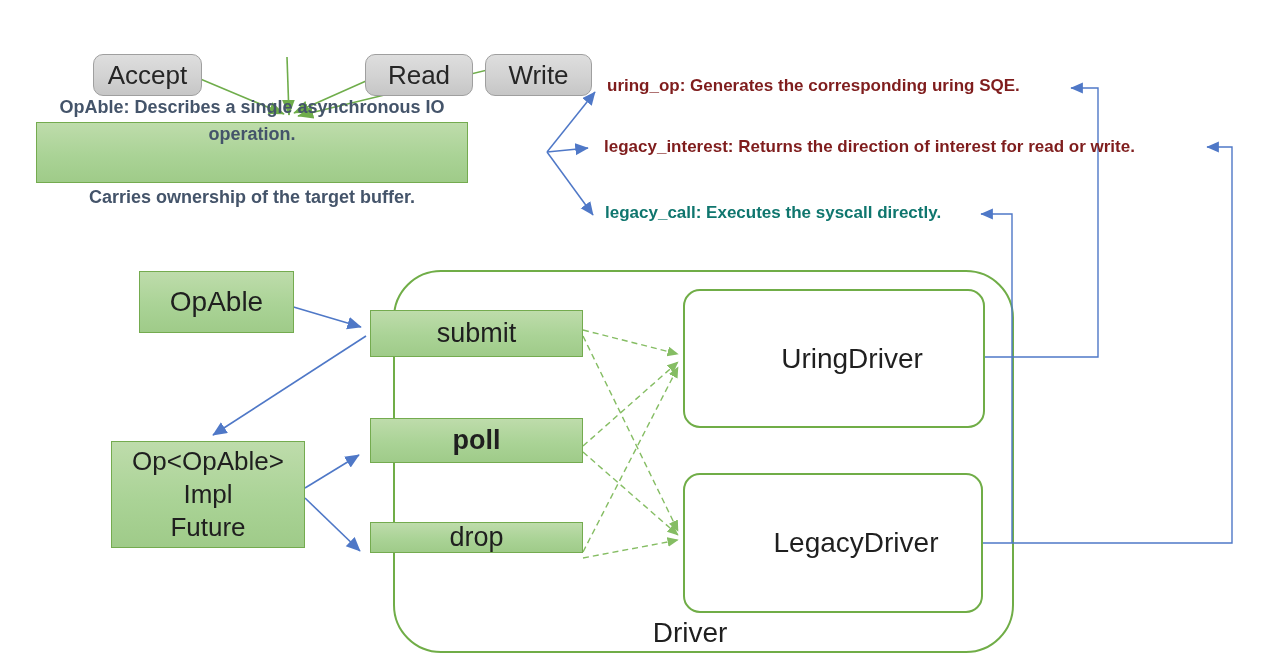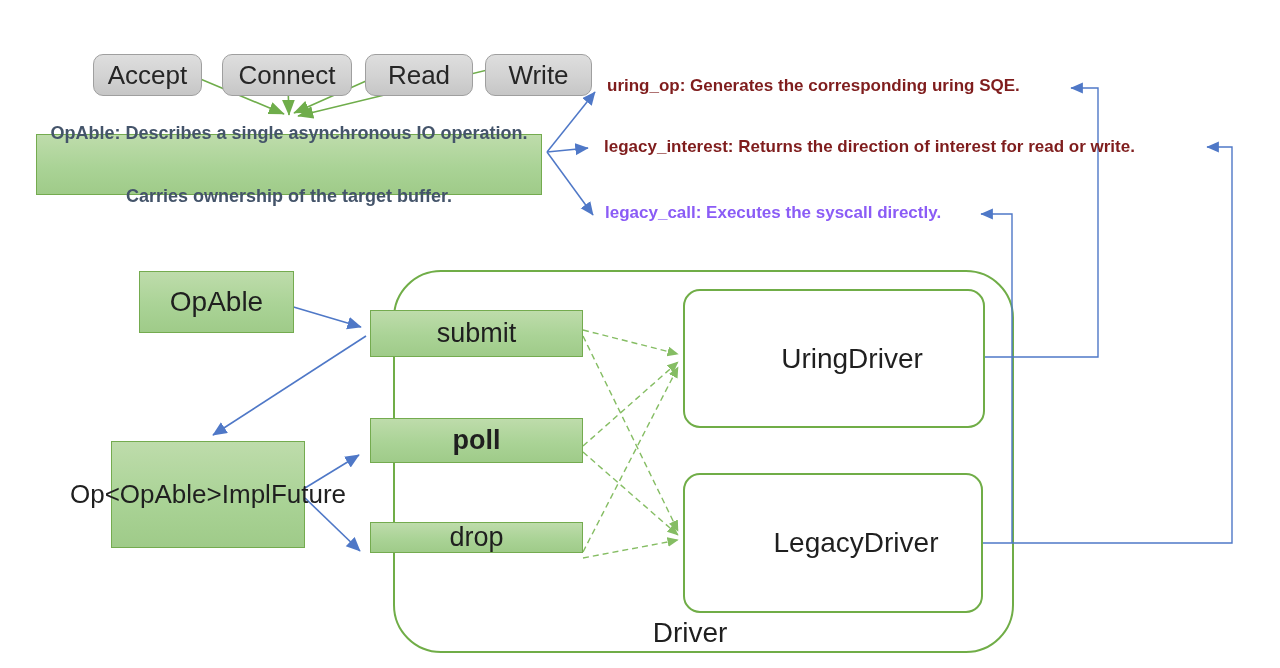--- a/index.html
+++ b/index.html
@@ -126,9 +126,6 @@
   <div class="gray-box" style="left:93px;width:109px;">
       <span>Accept</span>
     </div>
-  <div class="gray-box" style="left:222px;width:130px;">
-      <span>Connect</span>
-    </div>
   <div class="gray-box" style="left:365px;width:108px;">
       <span>Read</span>
     </div>

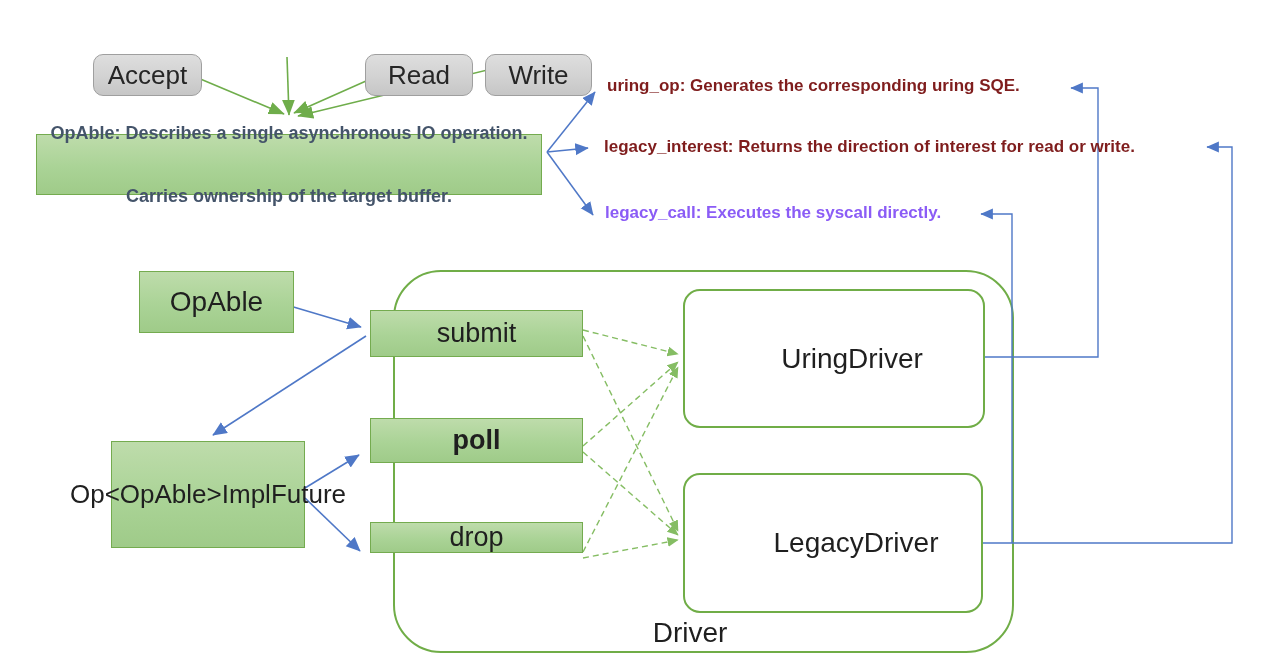--- a/index.html
+++ b/index.html
@@ -29,7 +29,7 @@
   }
 
   #desc-box{
-    left:36px;top:134px;width:506px;height:61px;z-index:3;
+    left:36px;top:122px;width:432px;height:61px;z-index:3;
     flex-direction:column;justify-content:center;
     font-size:18px;font-weight:700;color:#44546A;line-height:27px;text-align:center;gap:36px;
   }

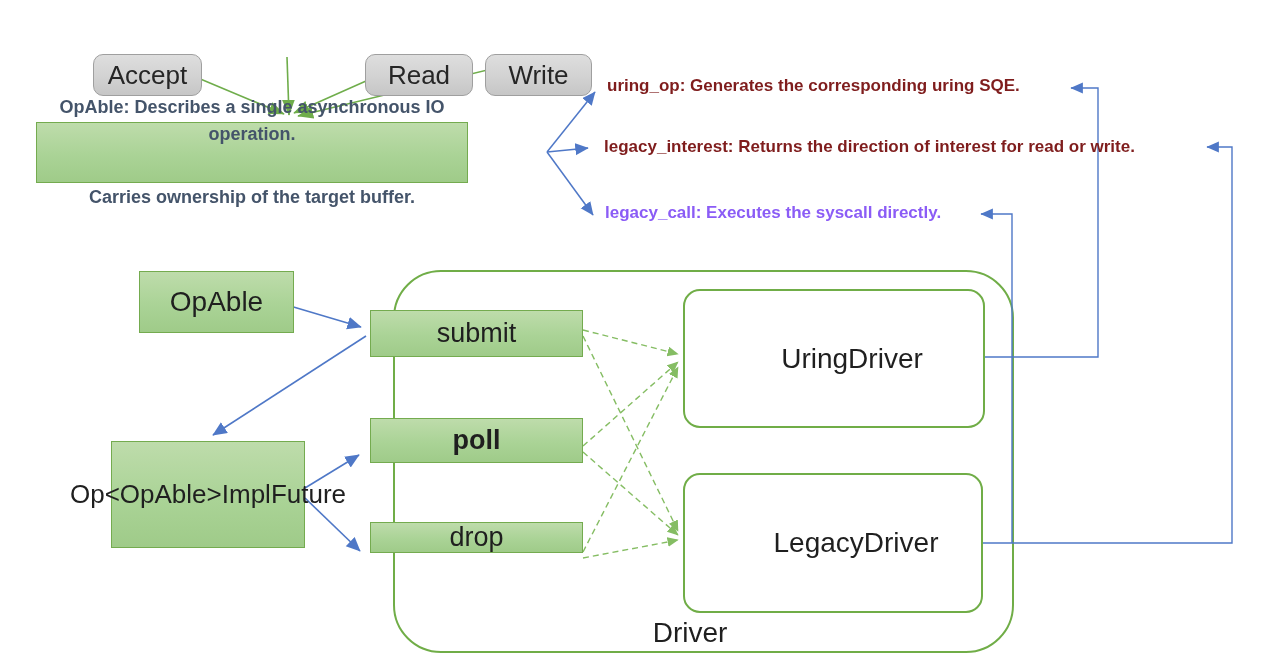--- a/index.html
+++ b/index.html
@@ -65,7 +65,7 @@
   }
   #annot-uring{left:607px;top:76px;}
   #annot-interest{left:604px;top:137px;}
-  #annot-call{left:605px;top:203px;color:#8b5cf6;font-weight:700;}
+  #annot-call{left:605px;top:203px;color:#0f766e;font-weight:700;}
 </style>
 </head>
 <body>

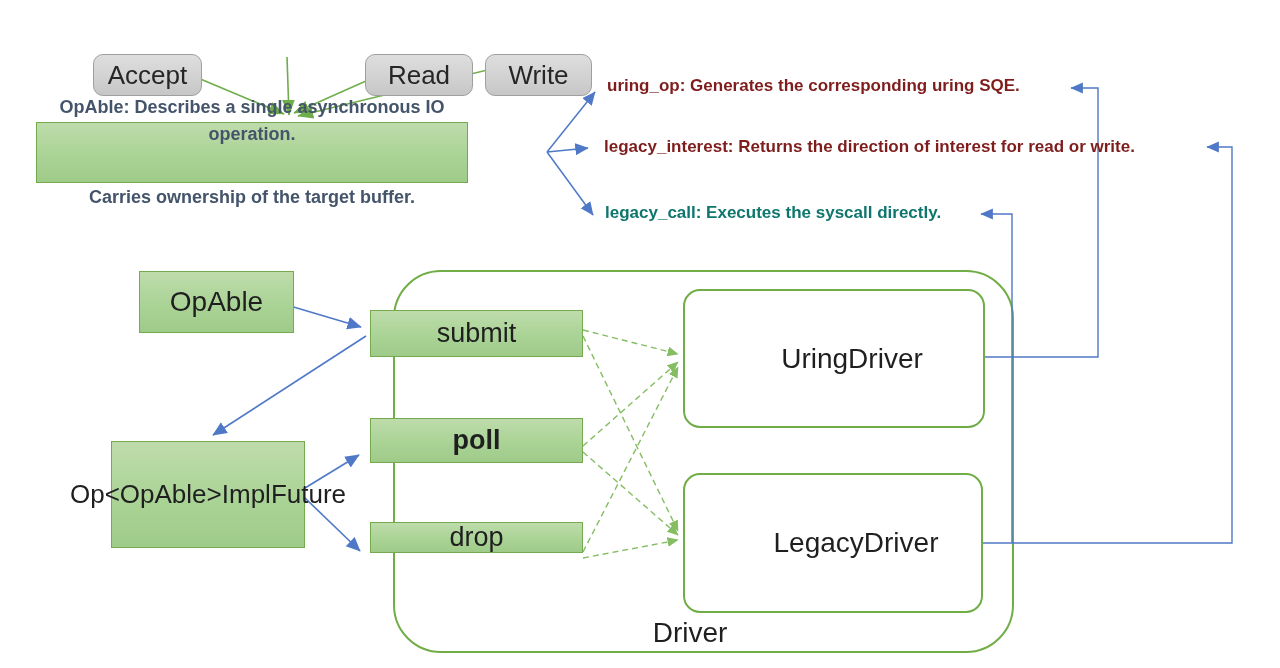--- a/index.html
+++ b/index.html
@@ -35,7 +35,7 @@
   }
 
   #opable-box{left:139px;top:271px;width:155px;height:62px;font-size:28px;}
-  #opimpl-box{left:111px;top:441px;width:194px;height:107px;flex-direction:row;font-size:26px;line-height:33px;}
+  #opimpl-box{left:111px;top:441px;width:194px;height:107px;flex-direction:column;font-size:26px;line-height:33px;}
 
   .method-box{left:370px;width:213px;font-size:27px;}
   #submit-box{top:310px;height:47px;}

